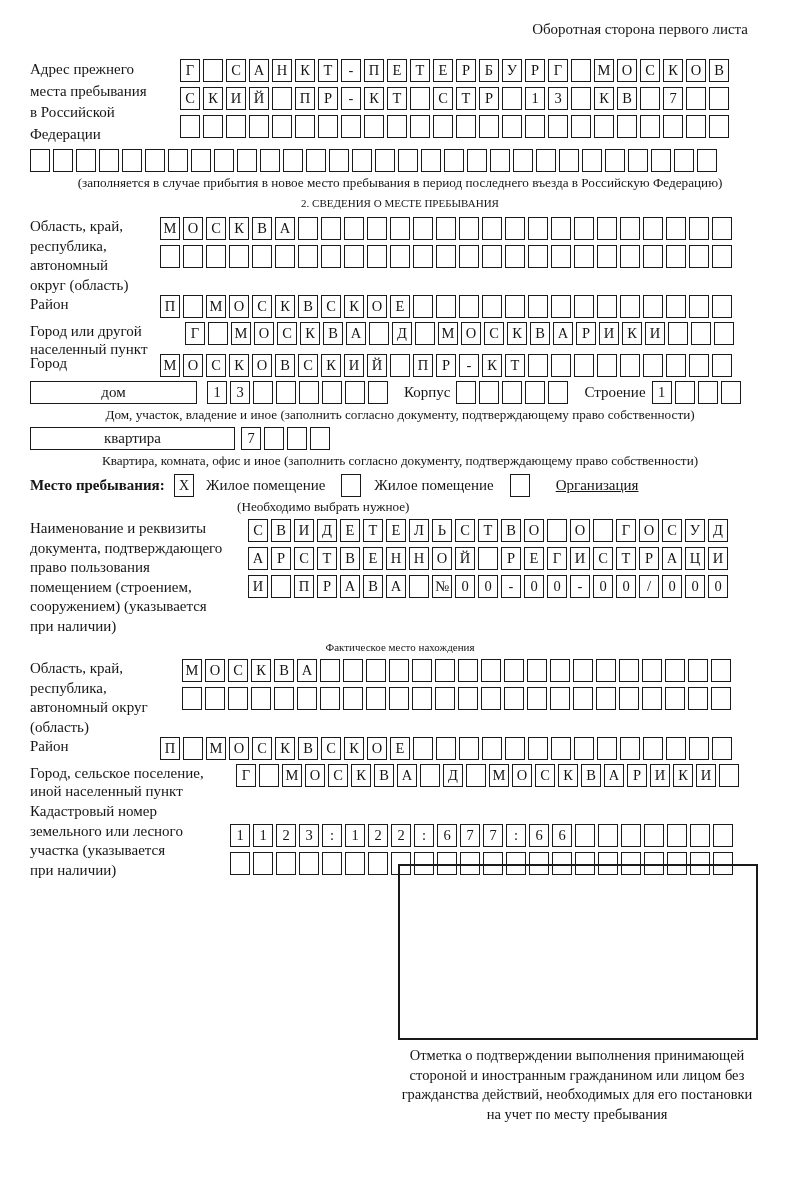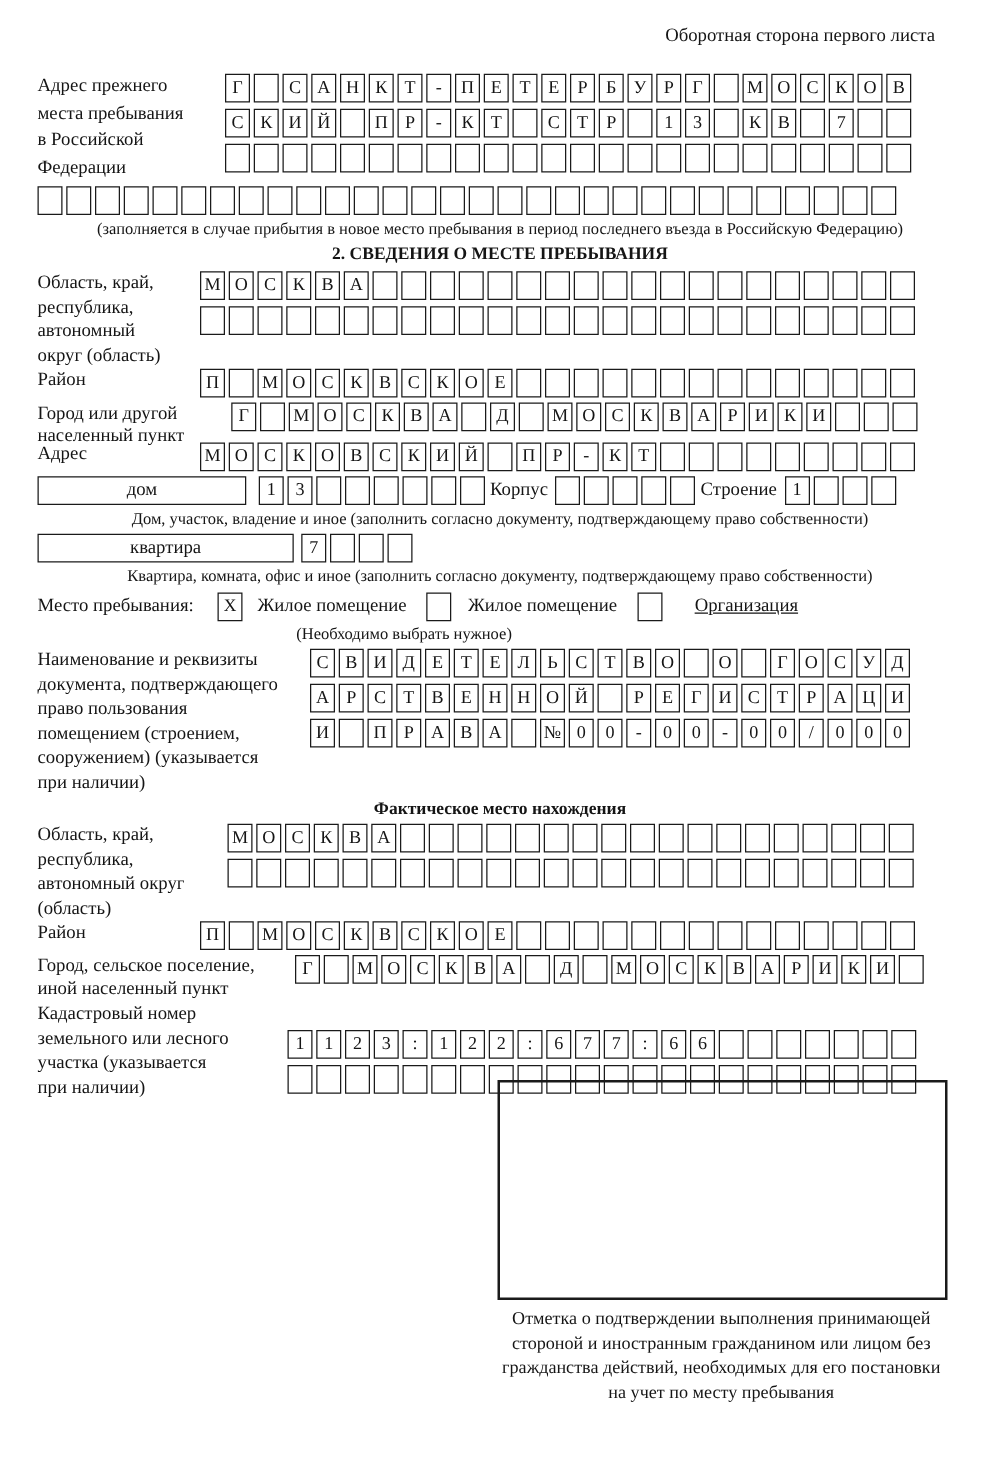--- a/index.html
+++ b/index.html
@@ -19,7 +19,7 @@
   .cell{box-sizing:content-box;width:18px;height:21px;border:1.5px solid #1a1a1a;display:flex;align-items:center;justify-content:center;font-size:14.5px;line-height:21px;}
   .note{font-size:13.2px;line-height:16px;white-space:pre-line;}
   .tc{text-align:center;}
-  .title{font-size:14px;font-weight:bold;text-align:center;line-height:19px;}
+  .title{font-size:11px;font-weight:normal;text-align:center;line-height:19px;}
   .widecell{box-sizing:content-box;height:21px;border:1.5px solid #1a1a1a;display:flex;align-items:center;justify-content:center;font-size:15px;flex:0 0 auto;}
   .w165{width:165px;} .w203{width:203px;}
   .domrow{display:flex;align-items:center;}

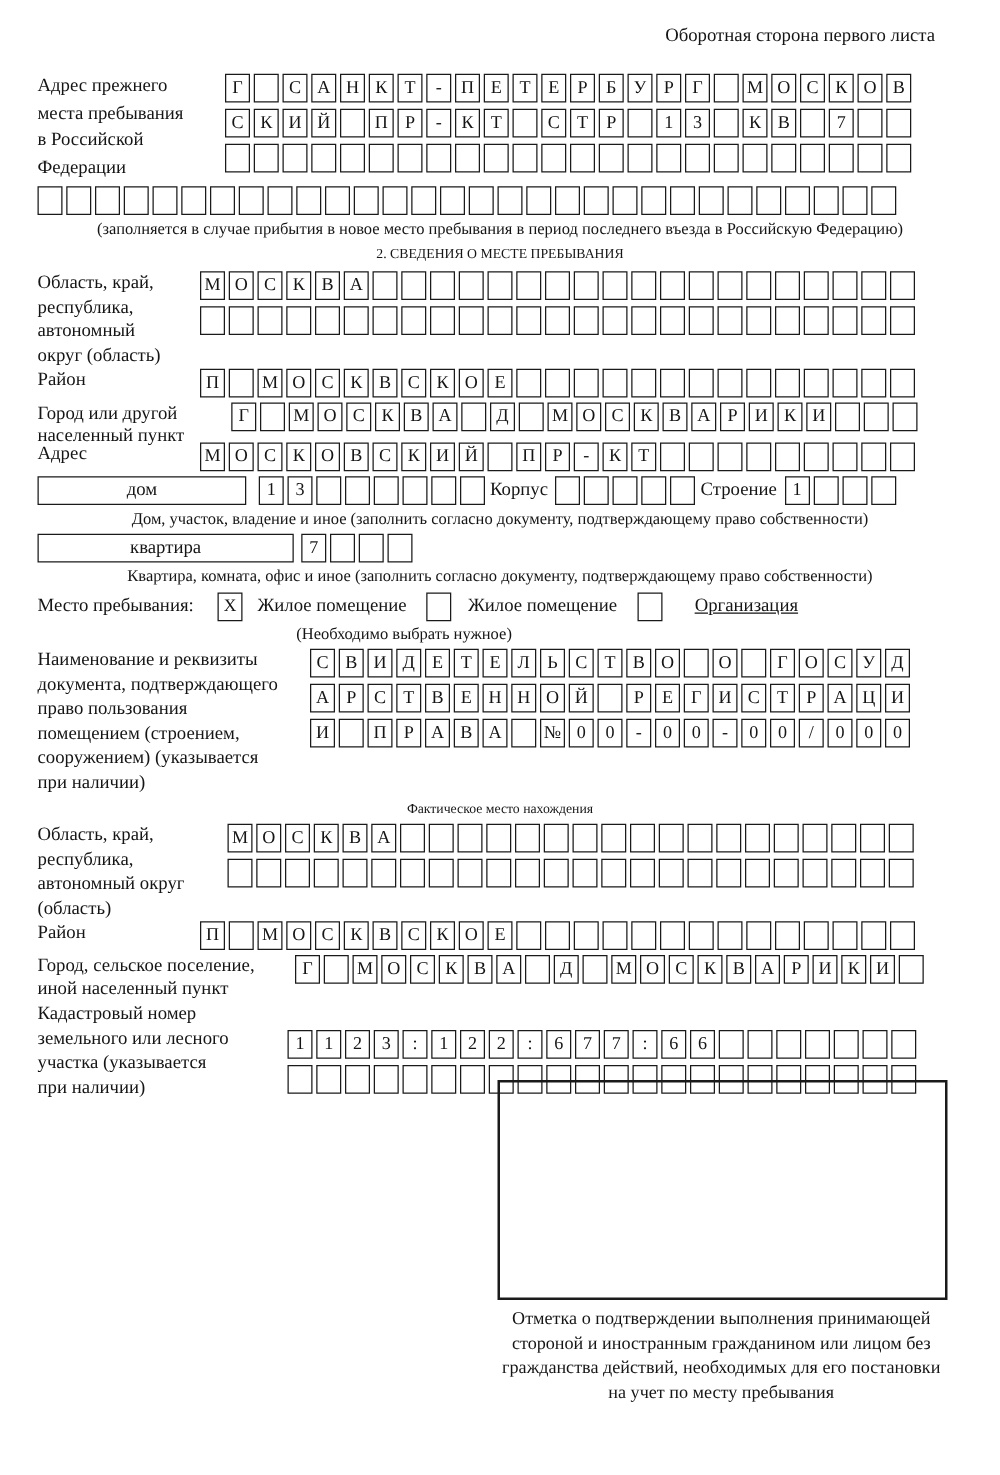--- a/index.html
+++ b/index.html
@@ -296,7 +296,7 @@
   </div>
 
   <div class="frow mt0">
-    <div class="flabel w130">Адрес</div>
+    <div class="flabel w130">Город</div>
     <div class="cells">
         <span class="cell">М</span>
         <span class="cell">О</span>

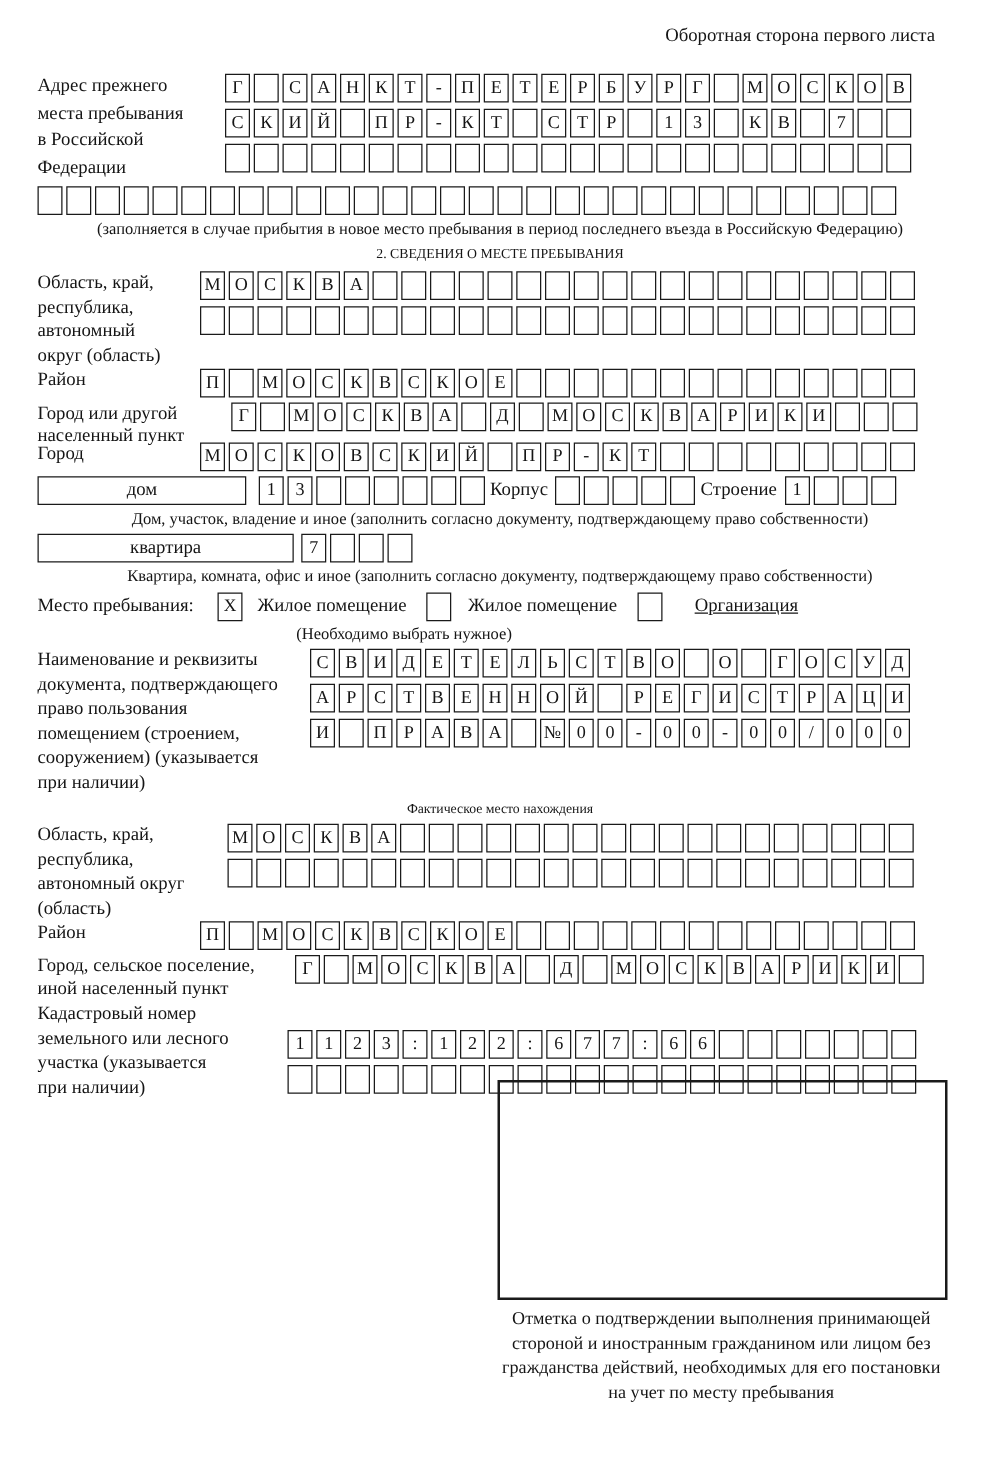--- a/index.html
+++ b/index.html
@@ -34,7 +34,7 @@
   .mt0{margin-top:0;} .mt2{margin-top:2px;} .mt3{margin-top:3px;text-align:center;}
   .mt4{margin-top:4px;} .mt5{margin-top:5px;} .mt21{margin-top:21px;}
   .mb-4{margin-bottom:-4px;}
-  .ml10{margin-left:10px;} .ml8{margin-left:4px;} .ml6{margin-left:6px;}
+  .ml10{margin-left:10px;} .ml8{margin-left:16px;} .ml6{margin-left:6px;}
   .ml12{margin-left:12px;} .ml16{margin-left:16px;} .ml13{margin-left:13px;} .ml26{margin-left:26px;text-decoration:underline;}
   .padnote{padding-left:207px;}
   .cadcells{margin-top:22px;}

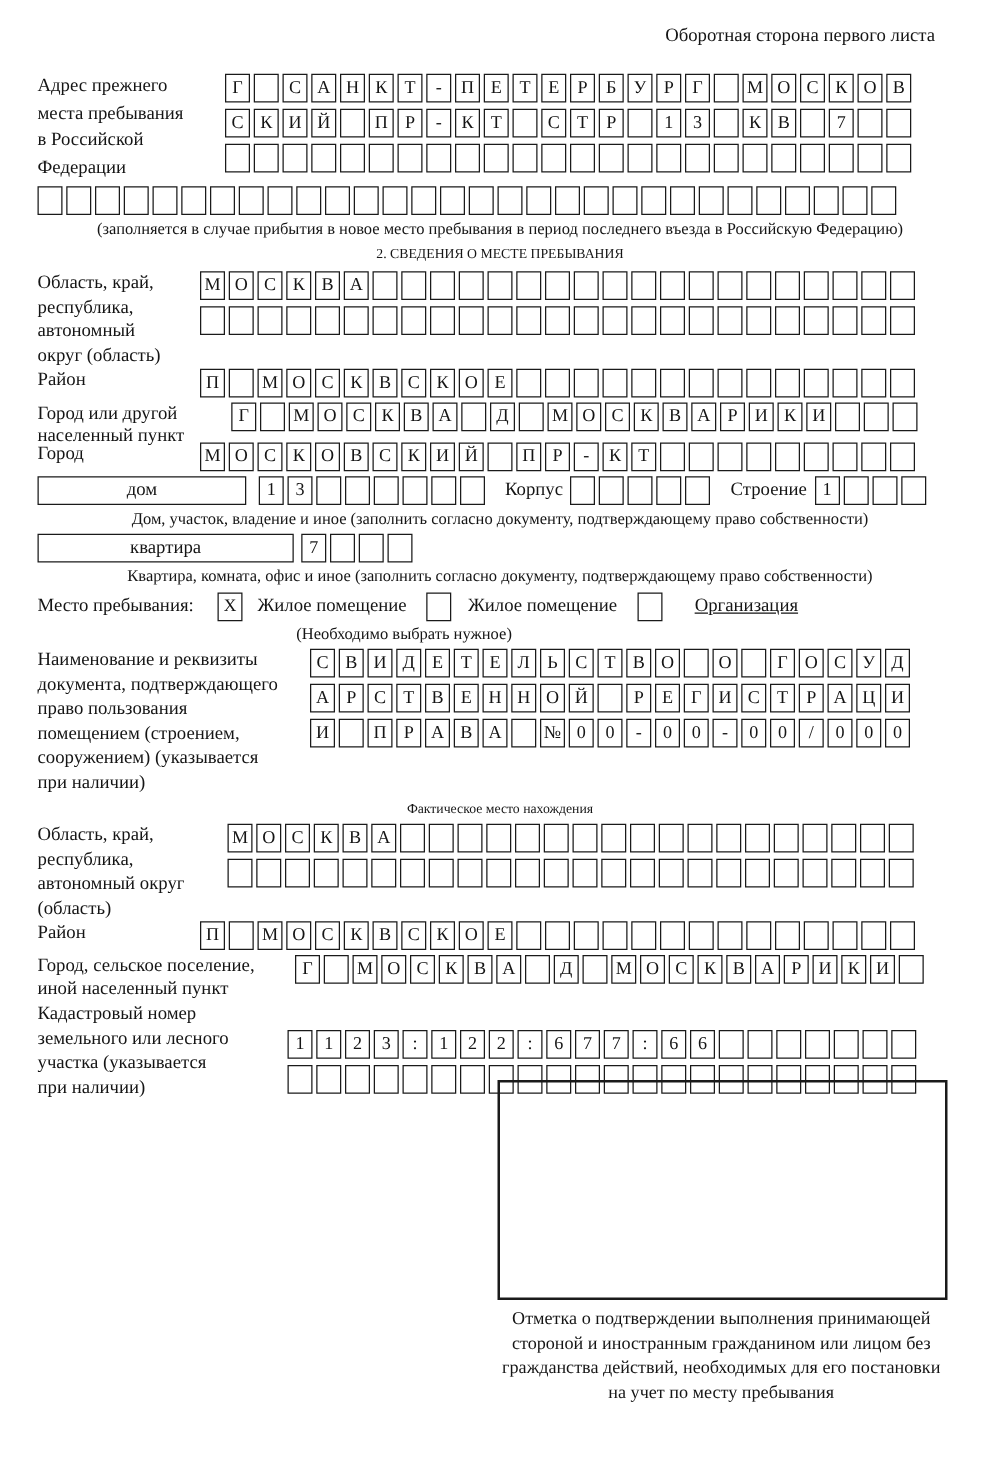--- a/index.html
+++ b/index.html
@@ -25,7 +25,7 @@
   .domrow{display:flex;align-items:center;}
   .inlbl{font-size:15px;flex:0 0 auto;}
   .checkrow{display:flex;align-items:center;}
-  .clabel{font-size:15px;width:144px;flex:0 0 auto;}
+  .clabel{font-size:15px;width:144px;flex:0 0 auto;font-weight:bold;}
   .cb{box-sizing:content-box;width:18px;height:21px;border:1.6px solid #1a1a1a;display:flex;align-items:center;justify-content:center;font-size:14px;flex:0 0 auto;}
   .copt{font-size:15px;flex:0 0 auto;}
   .lawnote{font-size:13.4px;line-height:20px;text-align:center;white-space:pre-line;}

